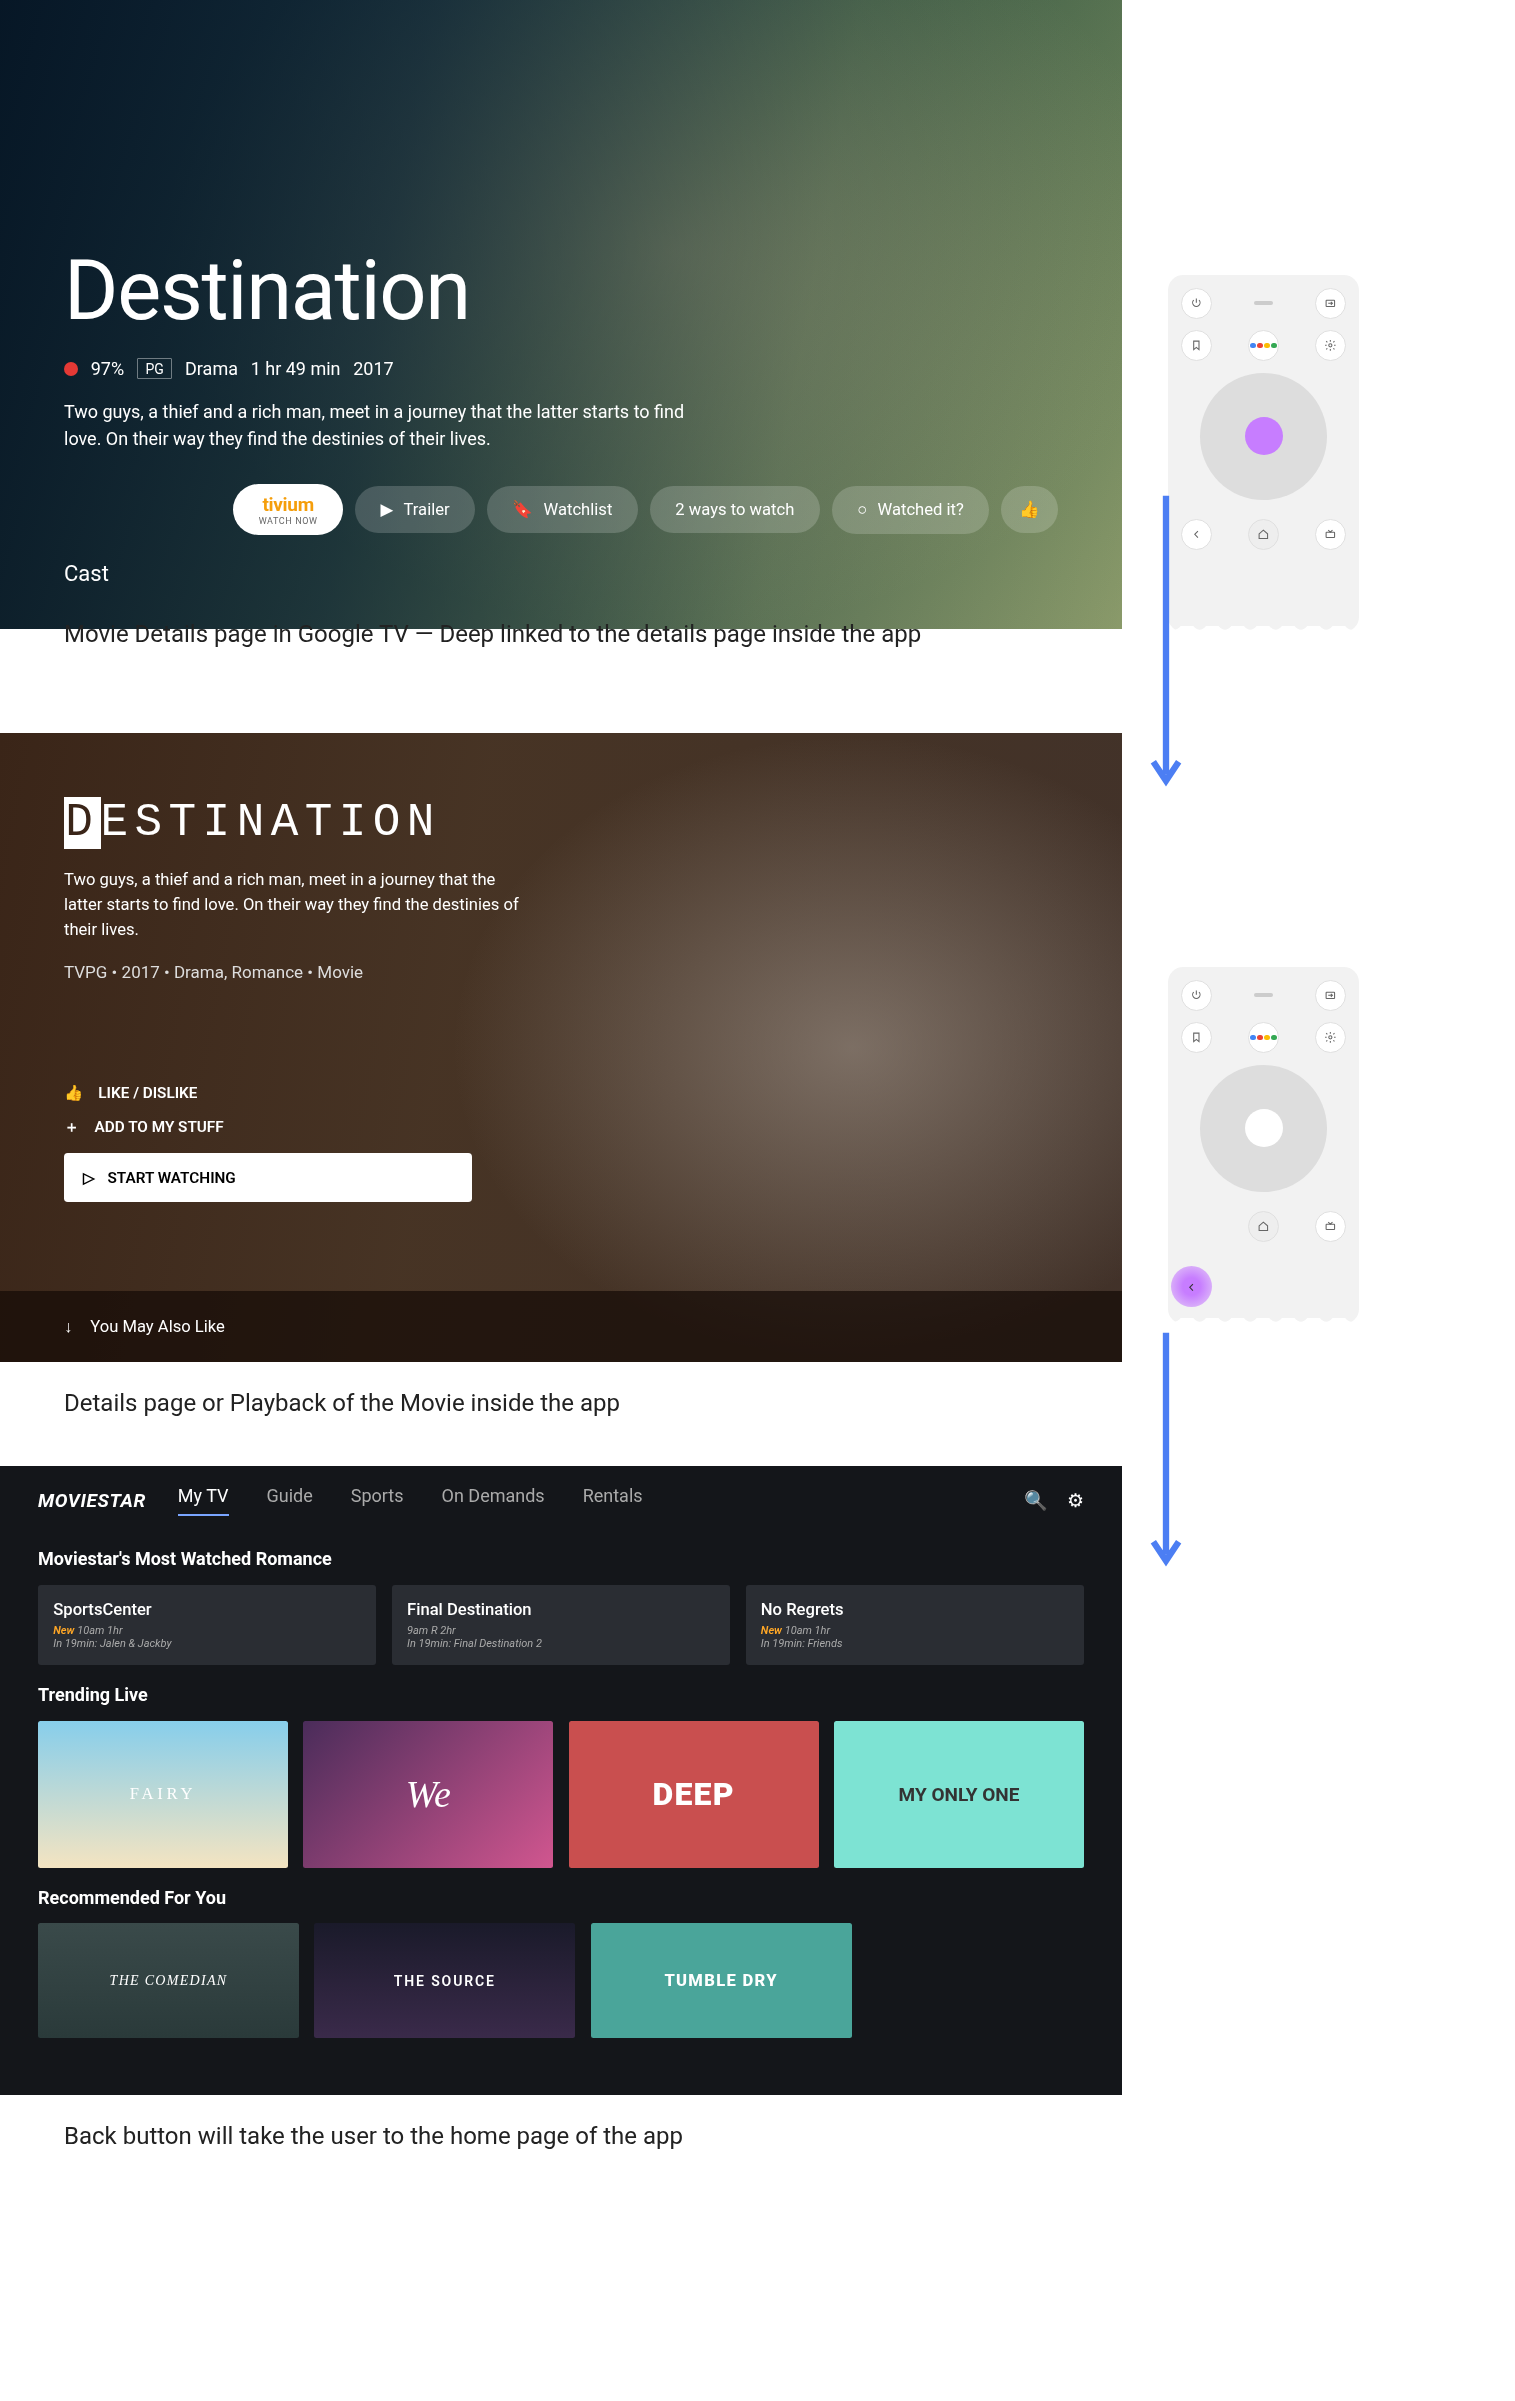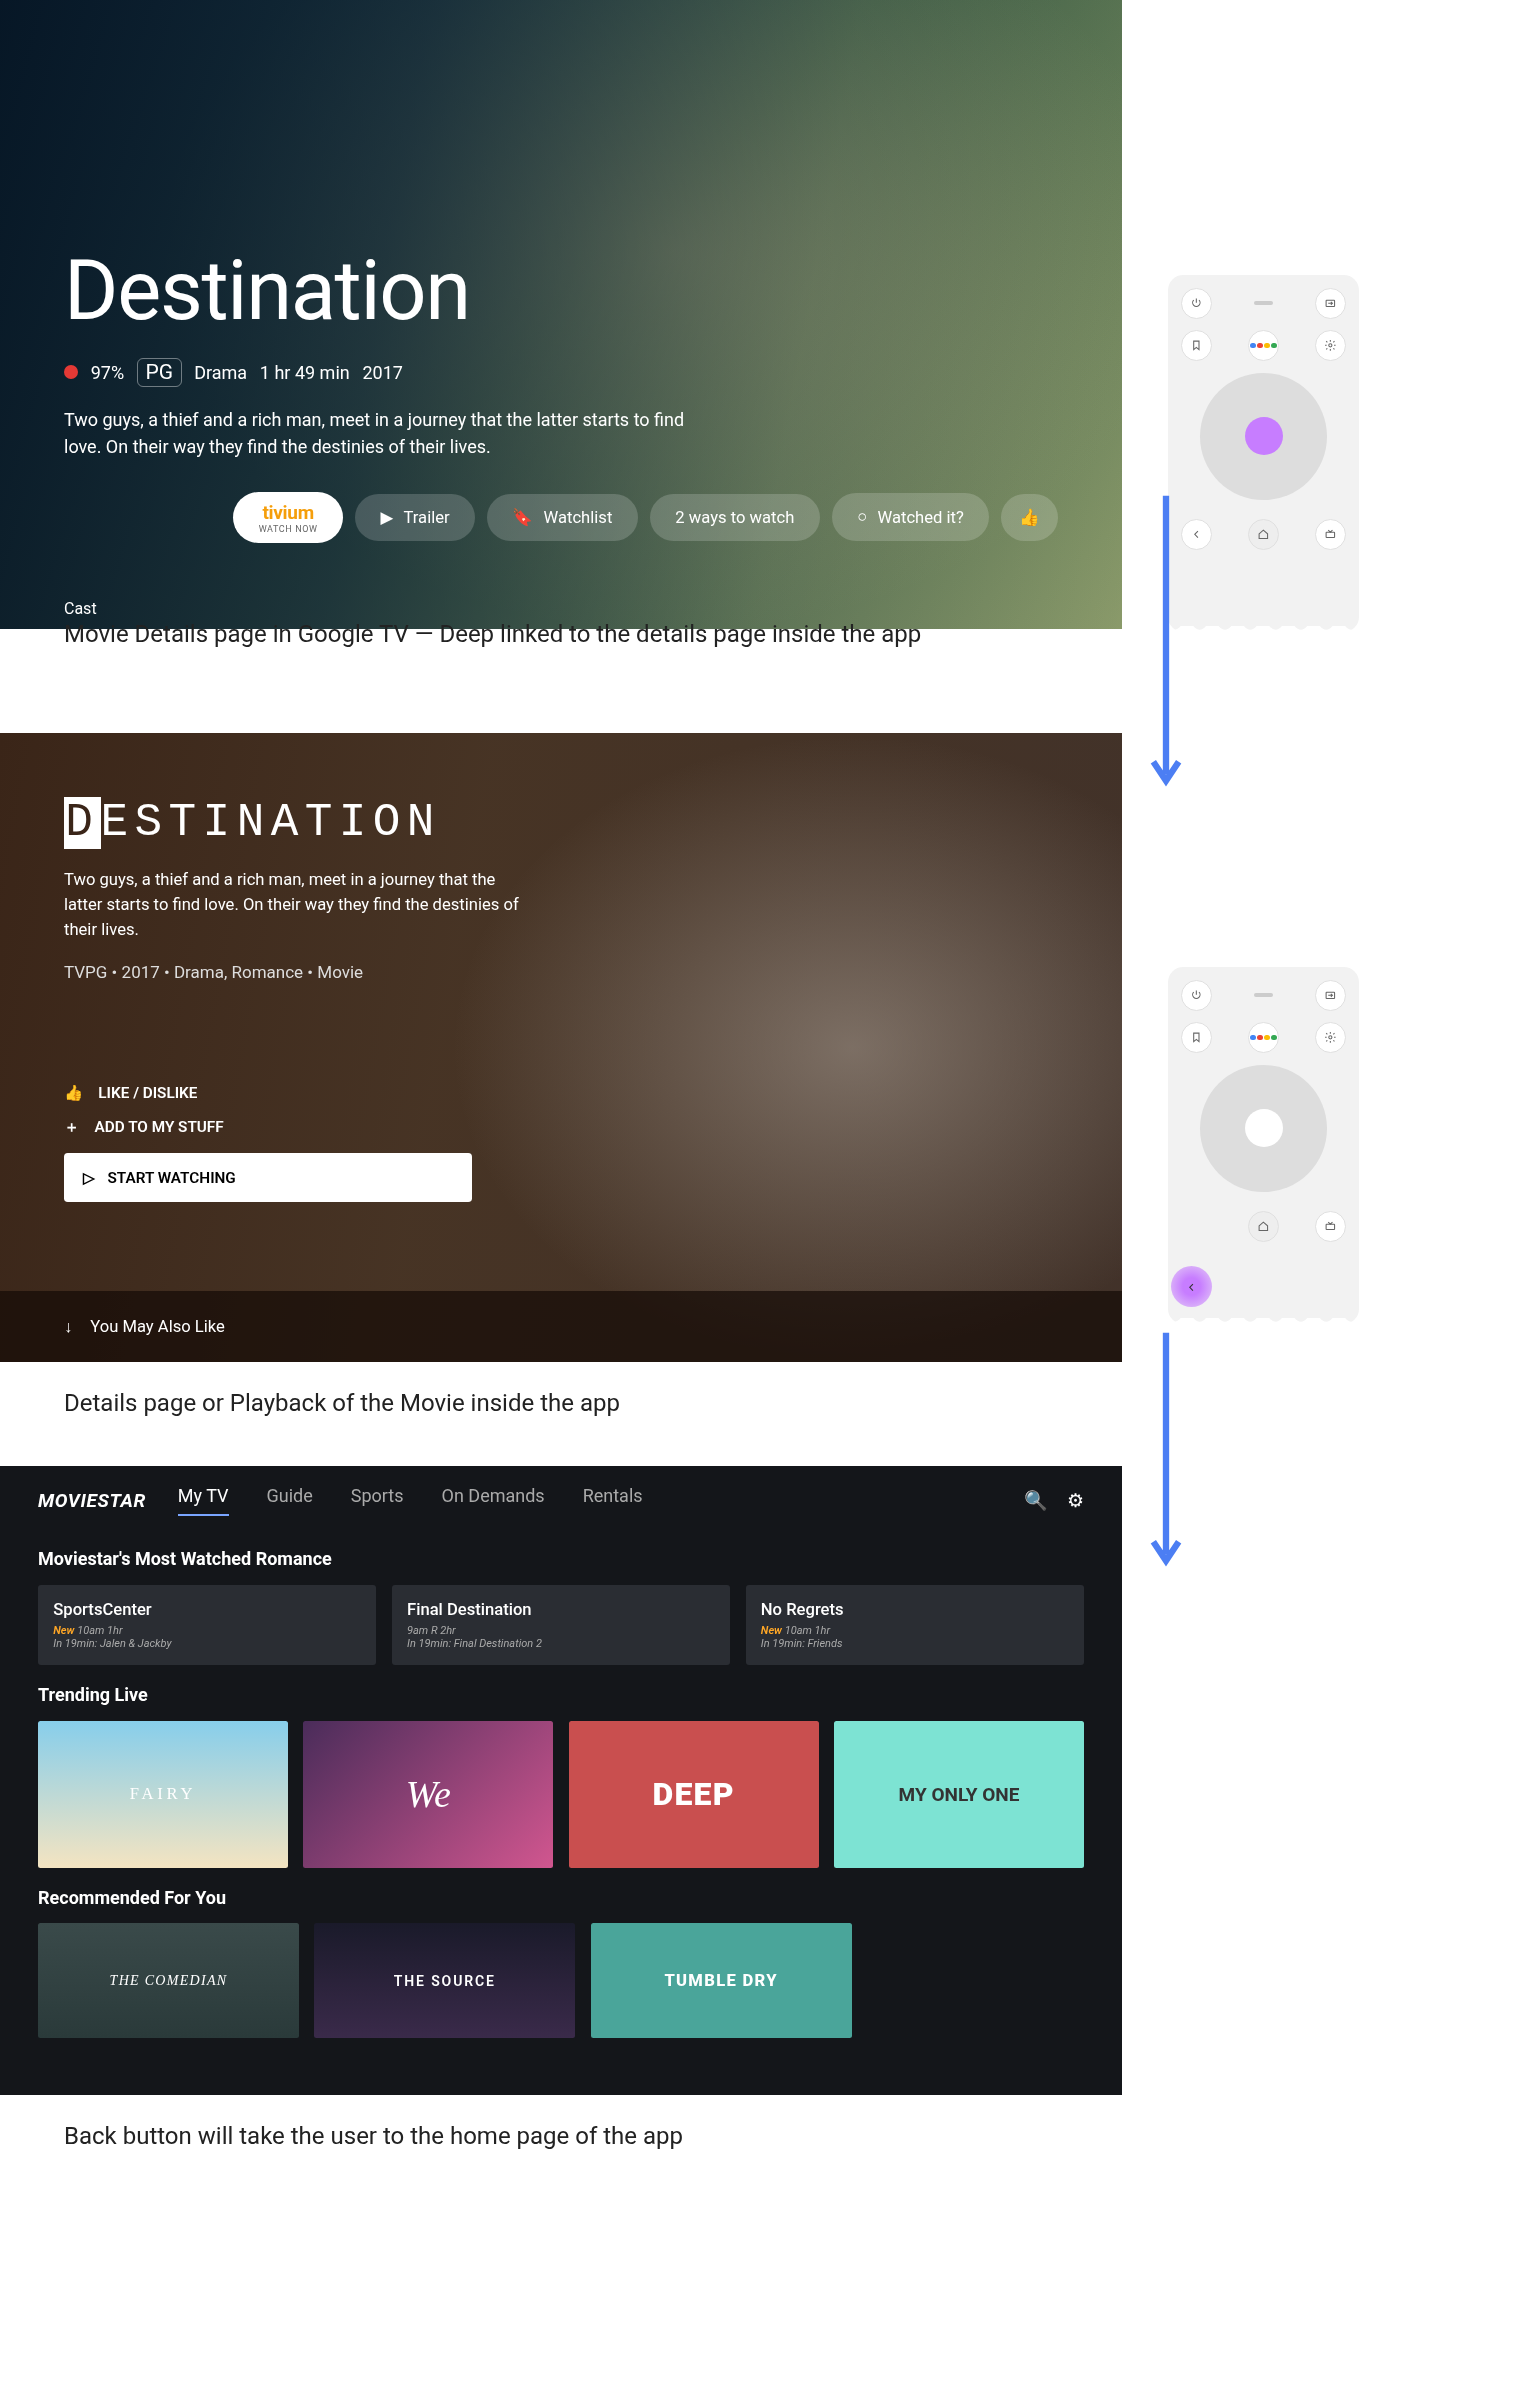--- a/index.html
+++ b/index.html
@@ -15,7 +15,7 @@
 .s1-title { font-size: 83px; font-weight: 400; letter-spacing: -1.3px; }
 .s1-meta { display: flex; align-items: center; gap: 12.7px; margin-top: 19px; font-size: 18px; }
 .dot-red { width: 14px; height: 14px; background: #e53935; border-radius: 50%; }
-.chip-outline { border: 0.6px solid rgba(255,255,255,0.4); padding: 1.3px 7.6px; border-radius: 6px; font-size: 21px; }
+.chip-outline { border: 0.6px solid rgba(255,255,255,0.4); padding: 1.3px 7.6px; border-radius: 1px; font-size: 14px; }
 .s1-desc { margin-top: 19px; font-size: 18px; max-width: 637px; line-height: 1.5; }
 .s1-actions { display: flex; gap: 12px; margin-top: 32px; align-items: center; justify-content: flex-end; }
 .pill { background: rgba(255,255,255,0.18); border-radius: 637px; padding: 14px 25.5px; font-size: 16.6px; display: inline-flex; align-items: center; gap: 10.2px; }

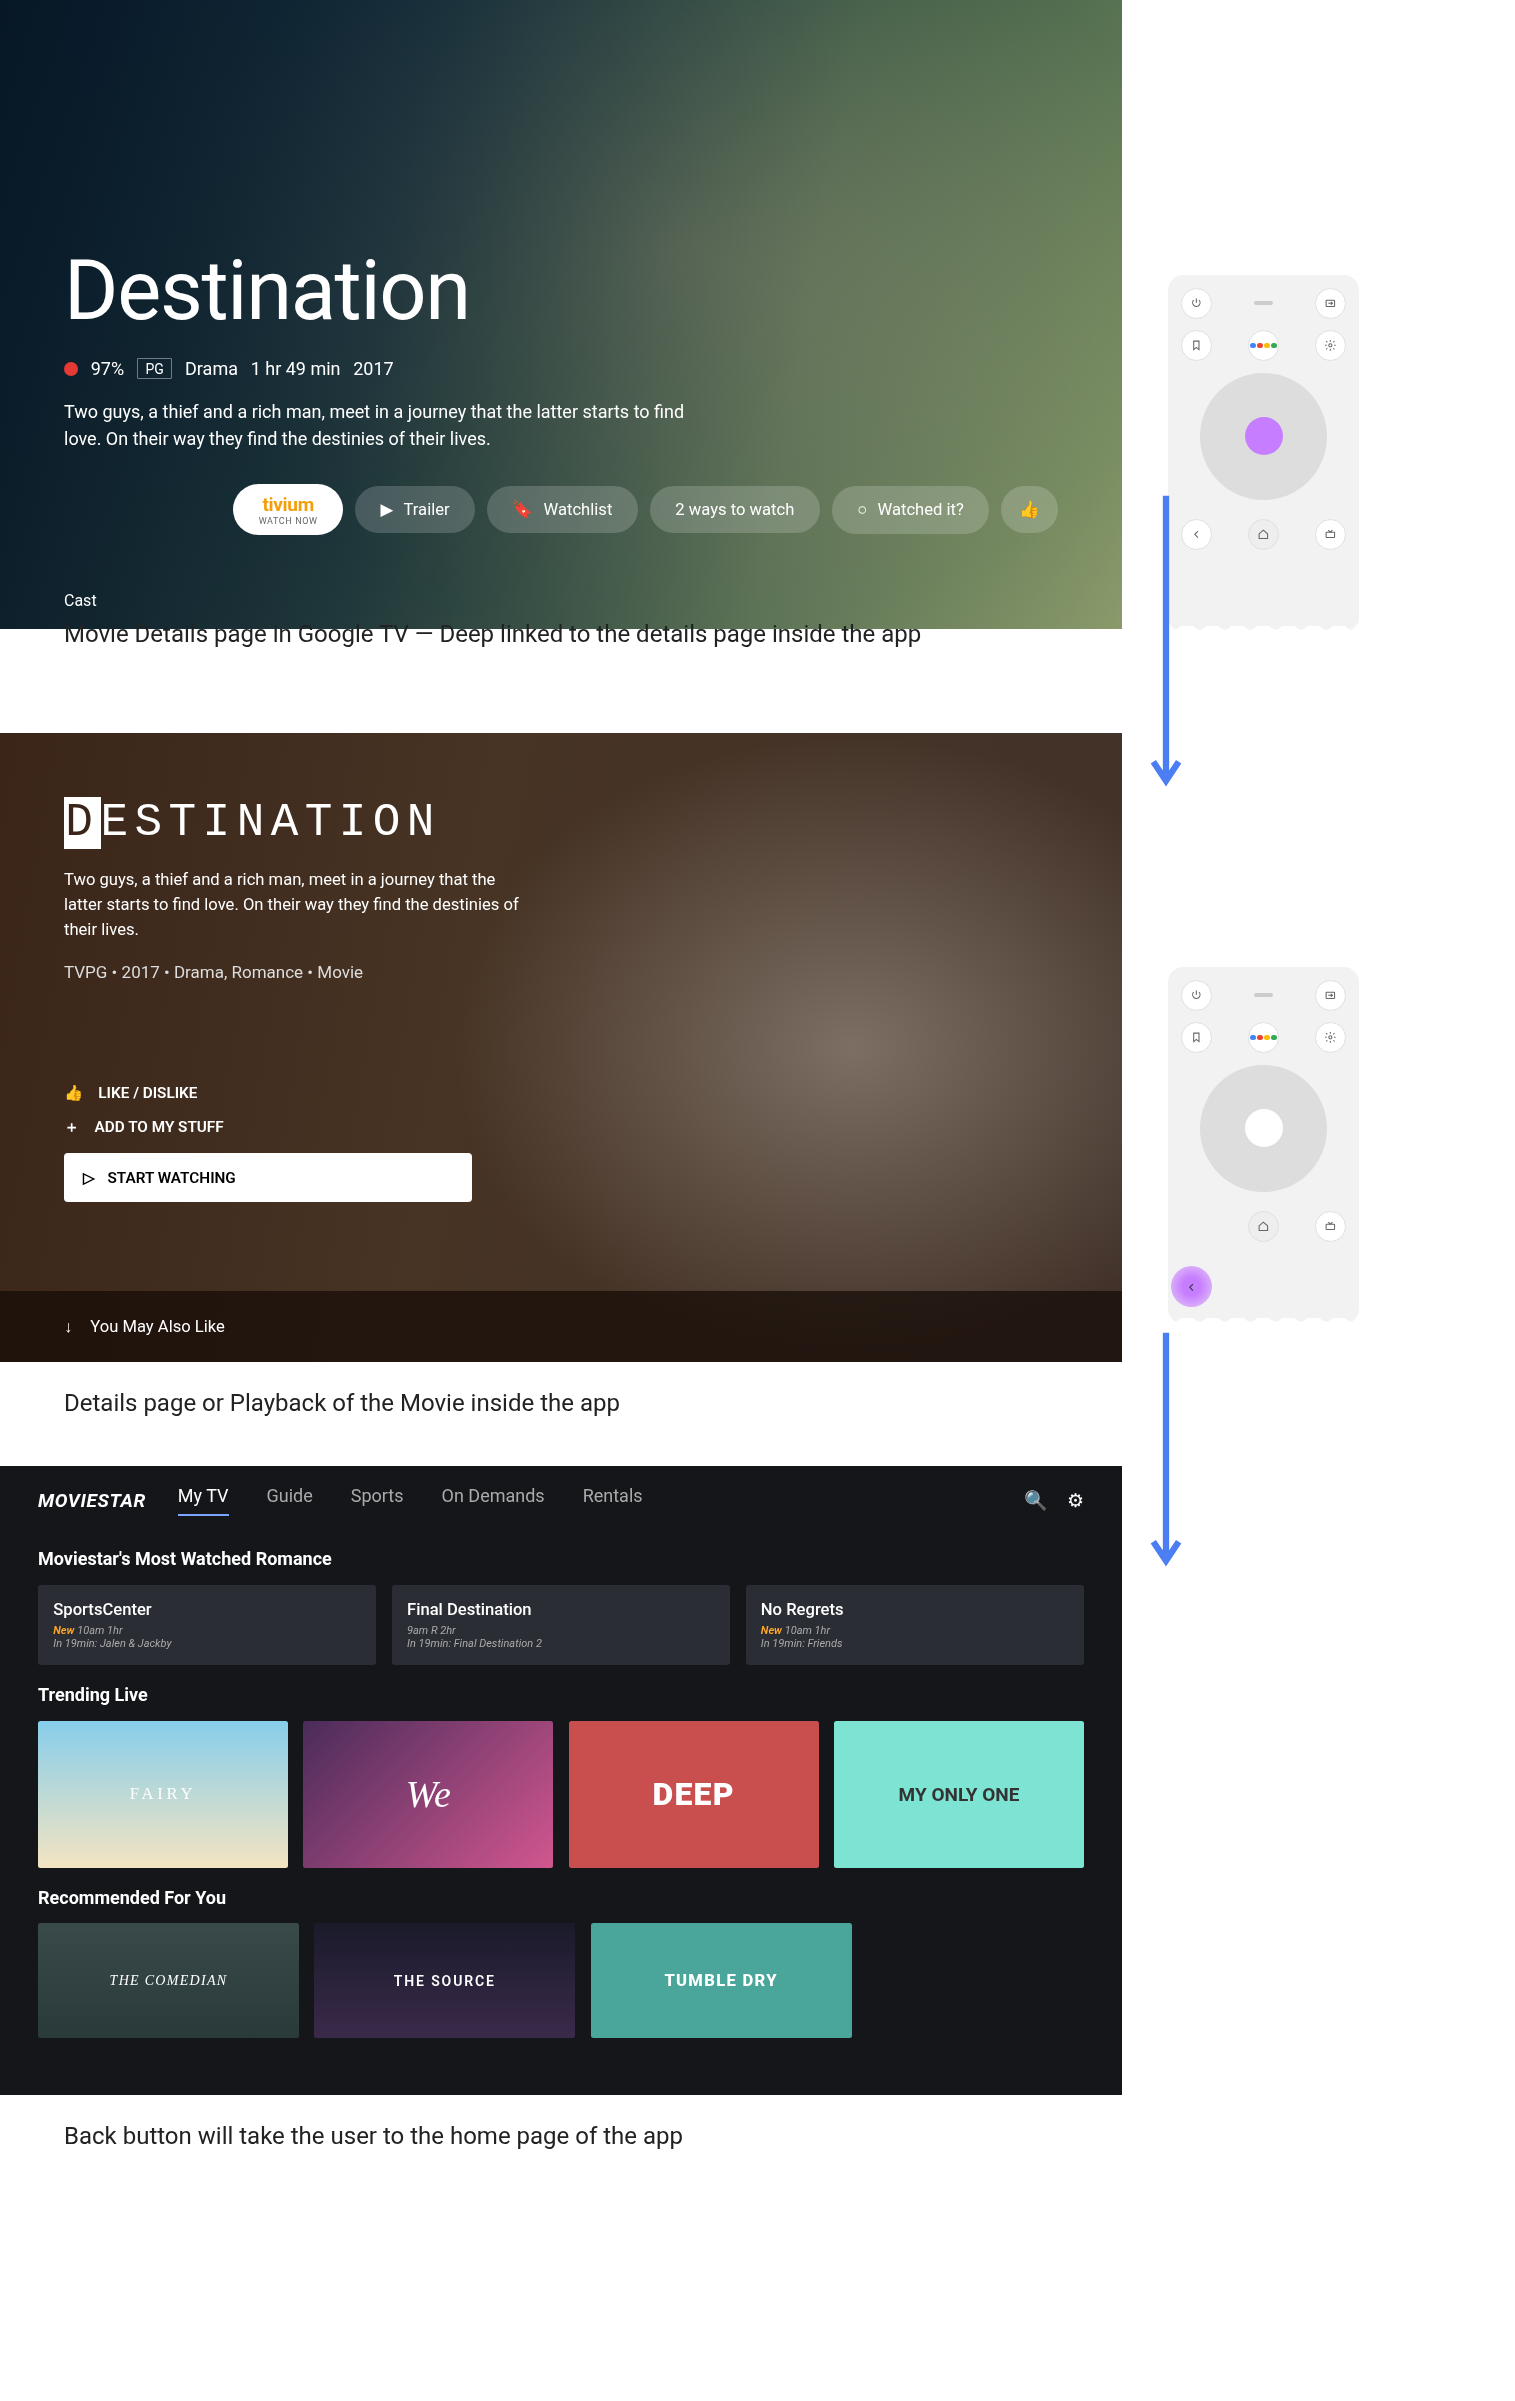--- a/index.html
+++ b/index.html
@@ -23,7 +23,7 @@
 .pill-white .brand { font-size: 19px; font-weight: 700; color: #f59e0b; letter-spacing: -0.3px; }
 .pill-white .sub { font-size: 9px; color: #666; letter-spacing: 0.6px; }
 .pill-icon { display: inline-flex; }
-.s1-cast { margin-top: 56px; font-size: 16px; }
+.s1-cast { margin-top: 26px; font-size: 22px; }
 .caption { position: absolute; font-size: 24px; color: #222; }
 .caption1 { left: 64px; top: 620px; }
 

